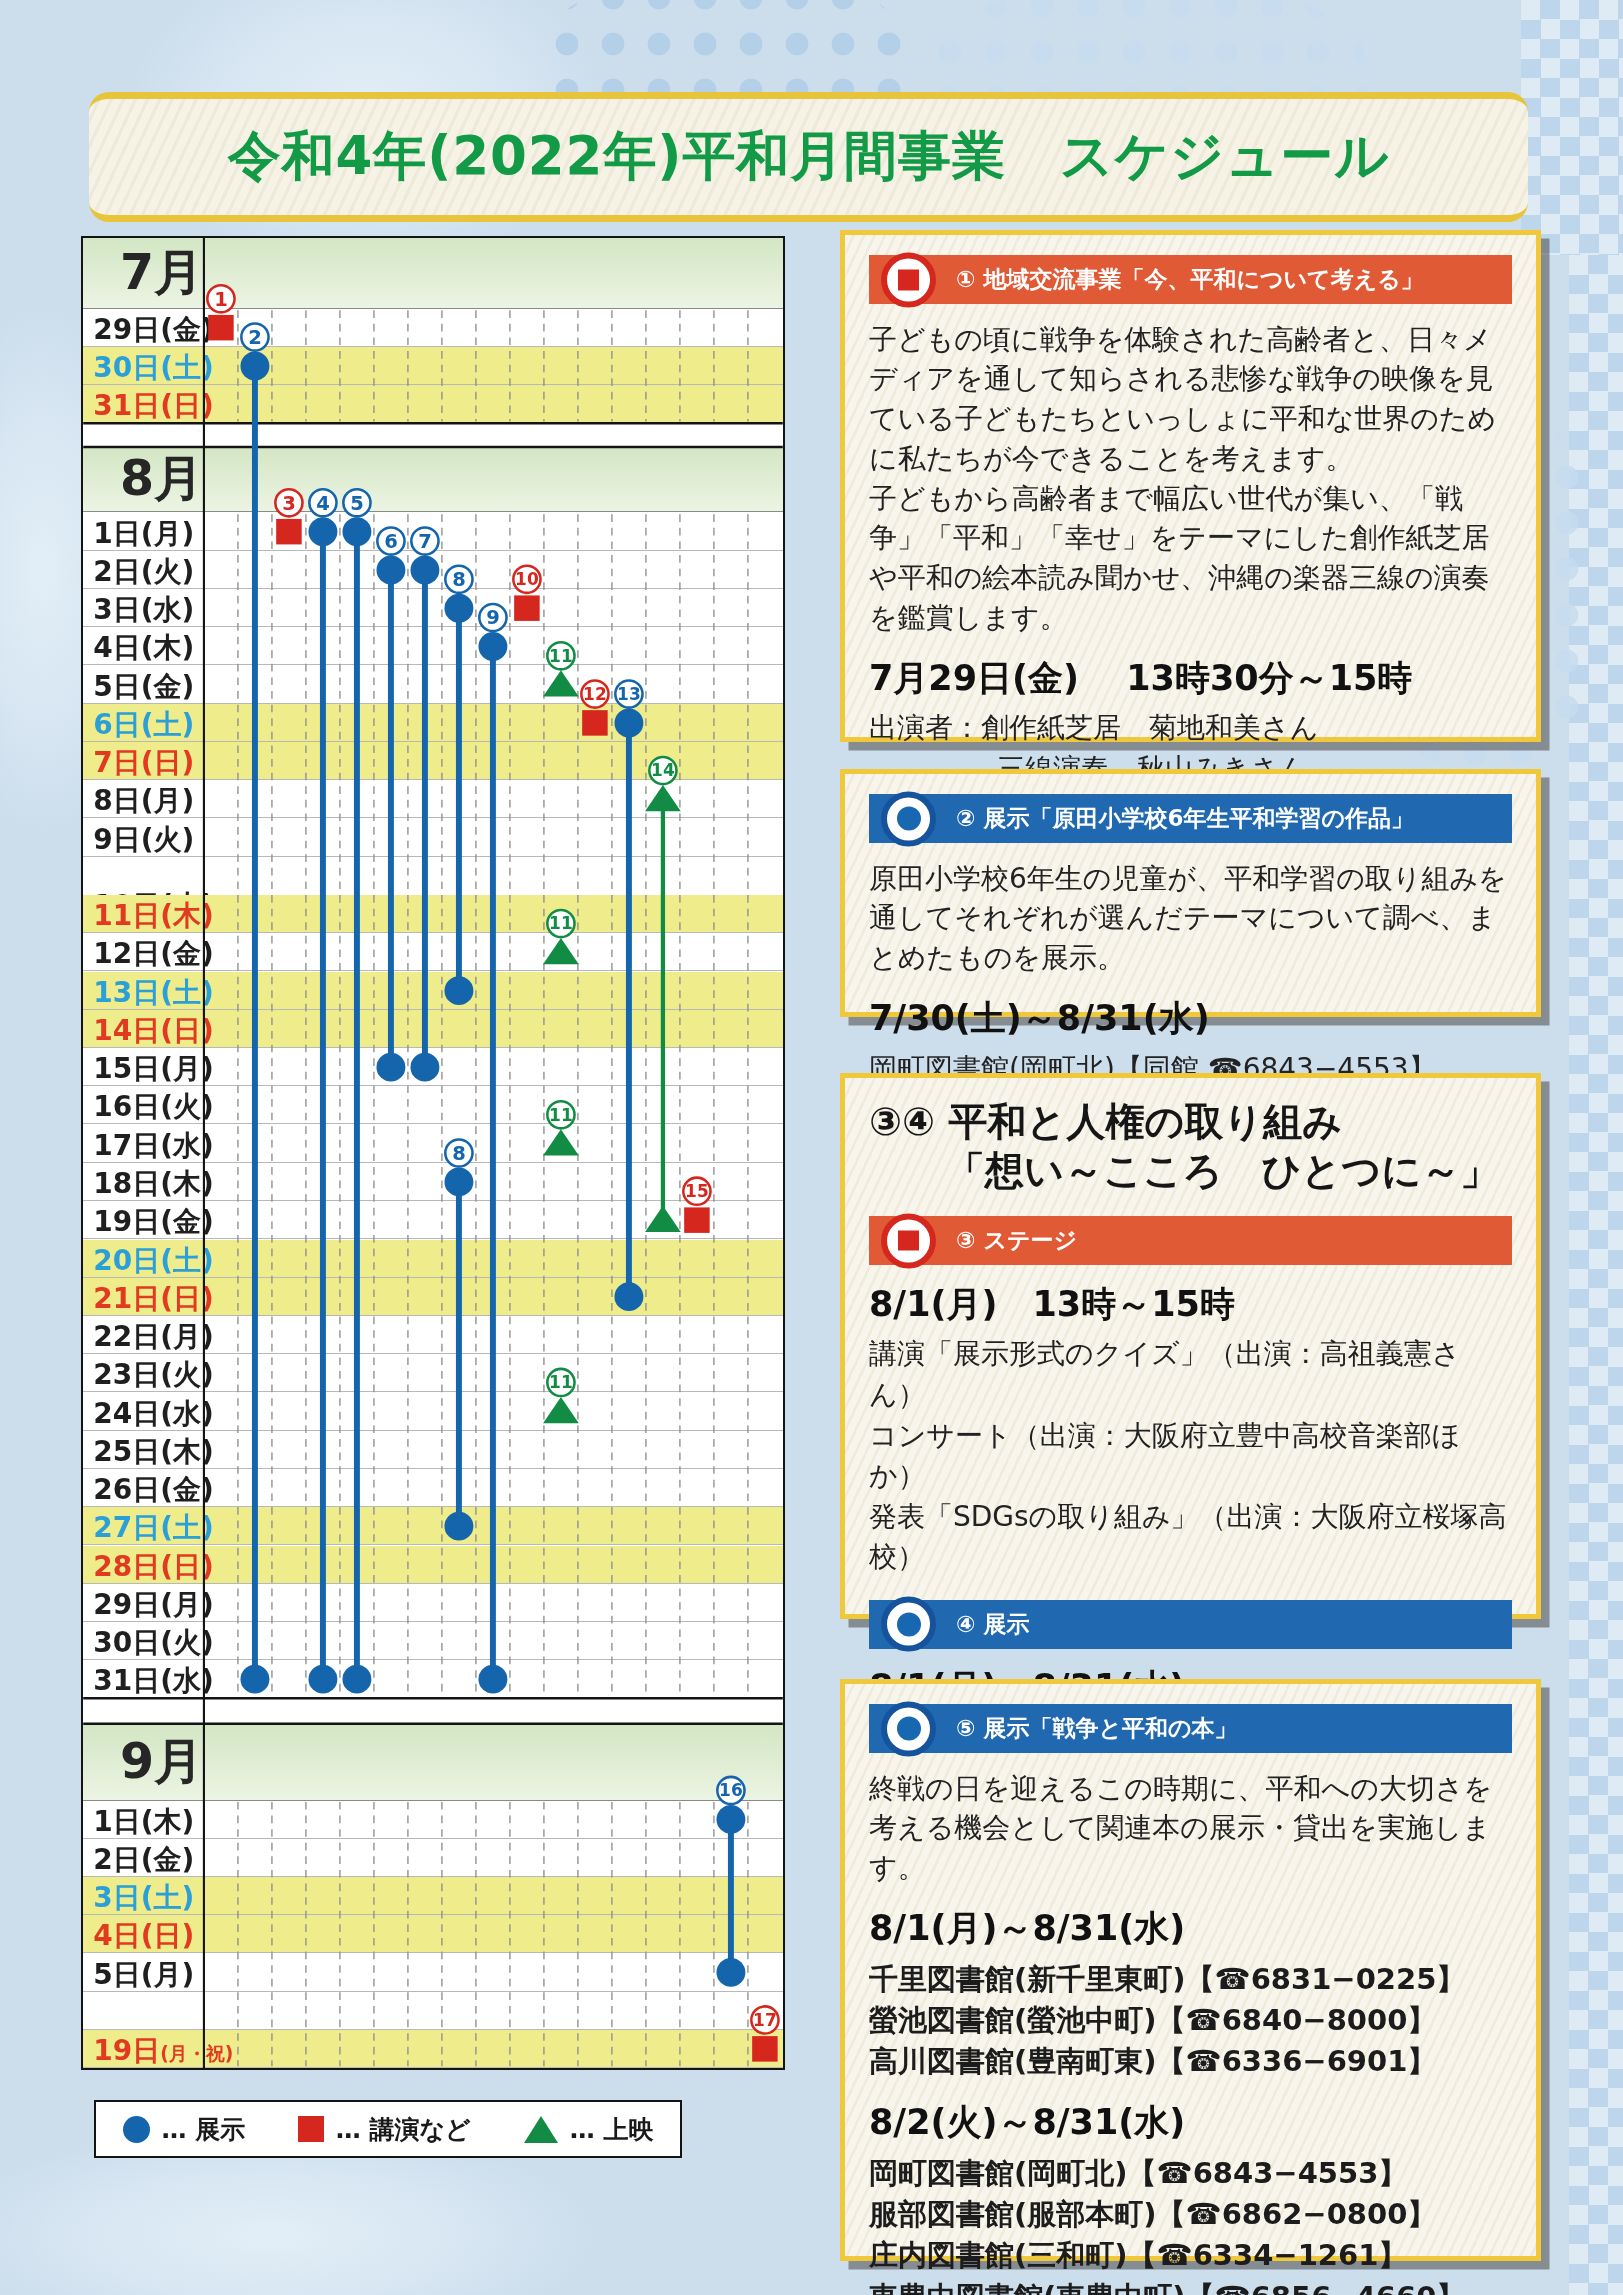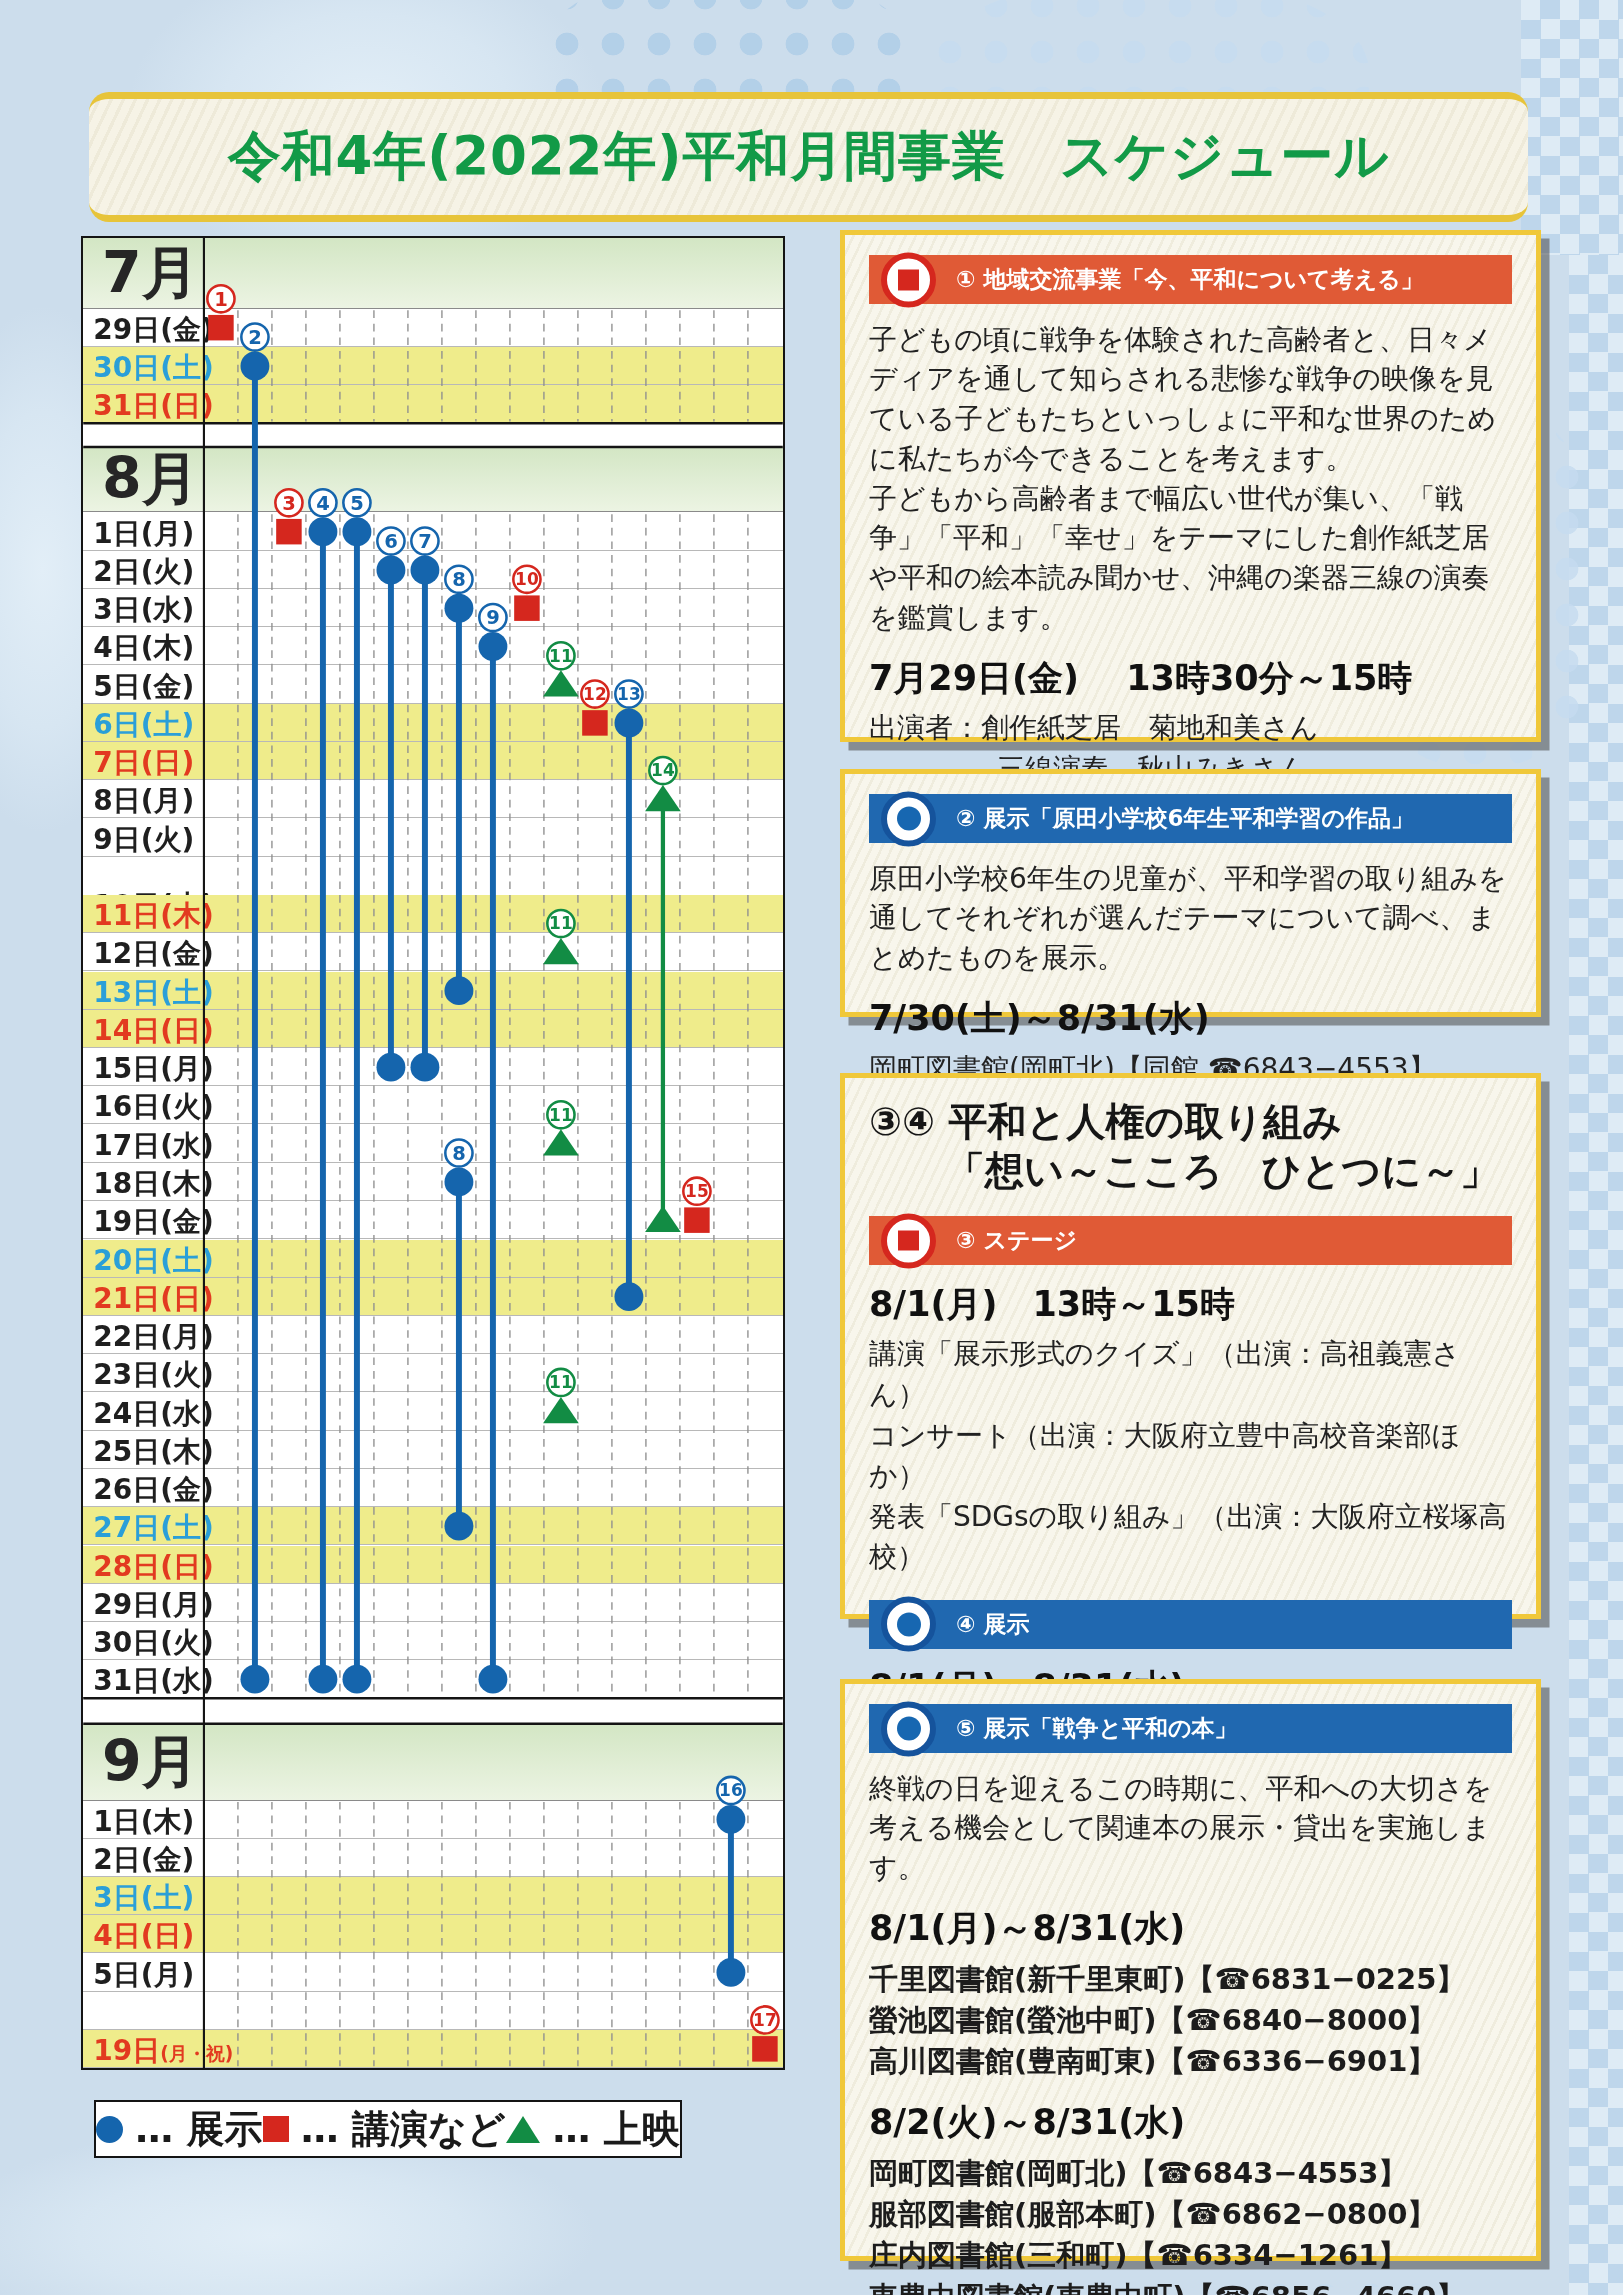--- a/index.html
+++ b/index.html
@@ -36,7 +36,7 @@
     border-bottom:1.7px solid #8a8a8a;box-sizing:border-box;z-index:1;
     display:flex;align-items:center;
   }
-  .mhead span{font-size:57px;font-weight:800;color:#262626;padding-left:19px;}
+  .mhead span{font-size:49px;font-weight:800;color:#262626;padding-left:37px;}
   .crow{position:absolute;left:0;width:700px;height:38px;box-sizing:border-box;
     border-bottom:0.9px solid #b8b8b8;background:#ffffff;z-index:1;}
   .crow.yellow{background:#efec8b;}

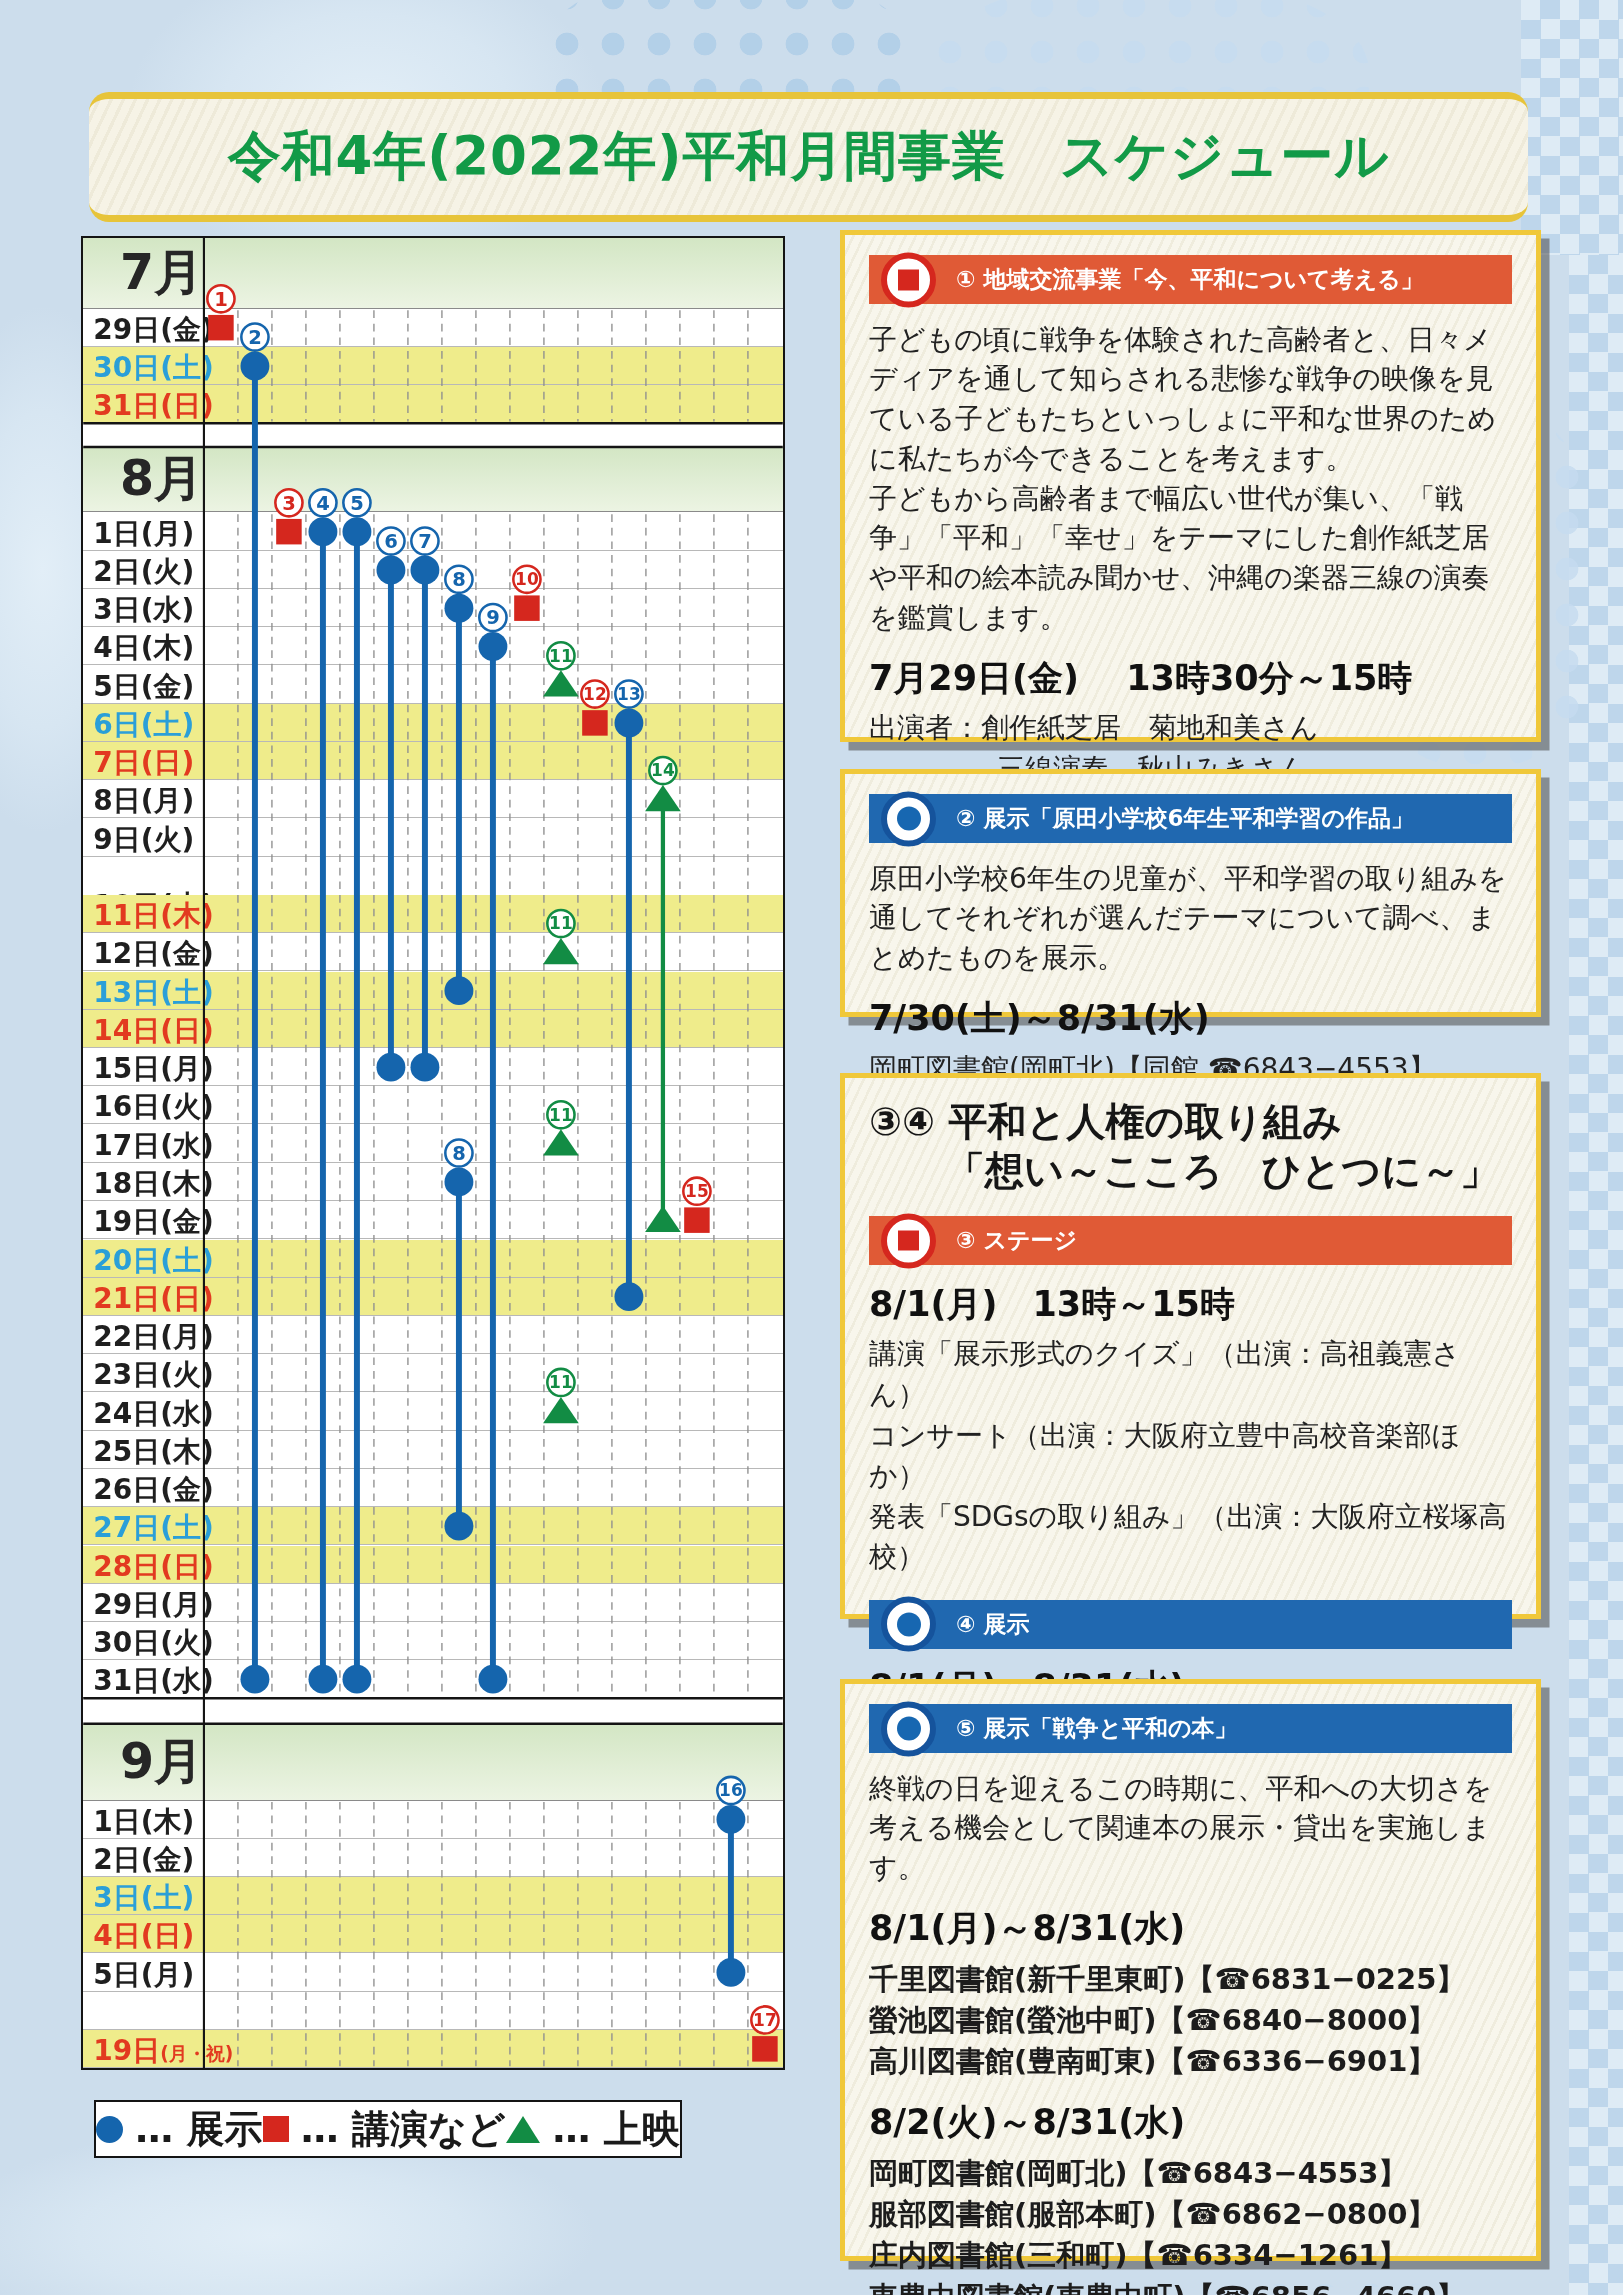--- a/index.html
+++ b/index.html
@@ -52,7 +52,7 @@
     background:#ffffff;border:2.6px solid #141414;box-sizing:border-box;
     display:flex;align-items:center;justify-content:space-around;
   }
-  .legend-item{display:flex;align-items:center;gap:12px;font-size:38px;font-weight:700;color:#1a1a1a;}
+  .legend-item{display:flex;align-items:center;gap:12px;font-size:25px;font-weight:700;color:#1a1a1a;}
   .sym-circle{width:27px;height:27px;border-radius:50%;background:#1565ad;display:inline-block;}
   .sym-square{width:25.5px;height:25.5px;background:#d5271e;display:inline-block;}
   .sym-triangle{width:0;height:0;border-left:17px solid transparent;border-right:17px solid transparent;border-bottom:27px solid #128c44;display:inline-block;}

